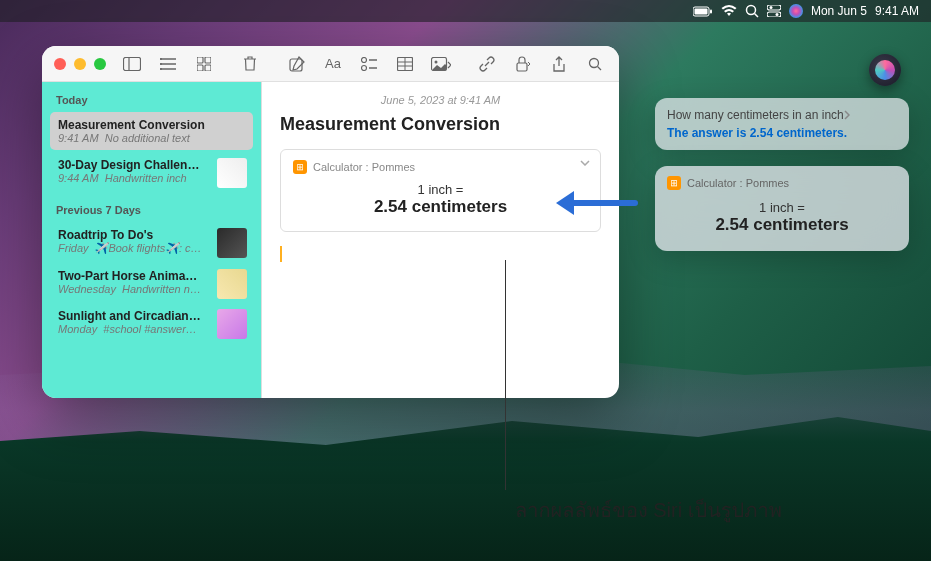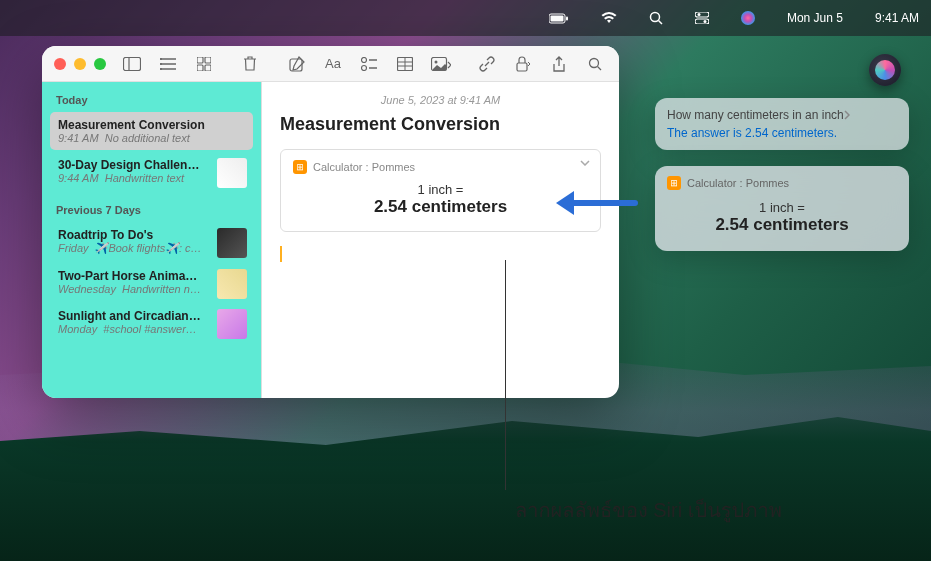--- a/index.html
+++ b/index.html
@@ -7,7 +7,7 @@
 .wallpaper-wave { position: absolute; bottom: 0; left: 0; right: 0; height: 200px; background: linear-gradient(180deg, transparent 0%, #0a3828 40%, #062418 100%); clip-path: polygon(0 40%, 15% 35%, 35% 42%, 55% 30%, 75% 38%, 90% 28%, 100% 35%, 100% 100%, 0 100%); }
 .wallpaper-wave2 { position: absolute; bottom: 60px; left: 0; right: 0; height: 180px; background: linear-gradient(180deg, transparent 0%, rgba(140,100,160,0.3) 50%, rgba(100,70,120,0.4) 100%); clip-path: polygon(0 30%, 20% 25%, 40% 35%, 60% 20%, 80% 30%, 100% 25%, 100% 100%, 0 100%); }
 
-.menubar { position: absolute; top: 0; left: 0; right: 0; height: 36px; background: rgba(30,30,35,0.6); display: flex; align-items: center; justify-content: flex-end; padding: 0 12px; gap: 32px; color: white; font-size: 12px; }
+.menubar { position: absolute; top: 0; left: 0; right: 0; height: 22px; background: rgba(30,30,35,0.6); display: flex; align-items: center; justify-content: flex-end; padding: 0 12px; gap: 8px; color: white; font-size: 12px; }
 .menubar-icon { display: flex; align-items: center; }
 .menubar-clock { font-size: 12px; font-weight: 500; }
 .siri-orb { width: 14px; height: 14px; border-radius: 50%; background: radial-gradient(circle, #ff6b9d, #c44eb5, #4a8fe7, #50c9c3); }

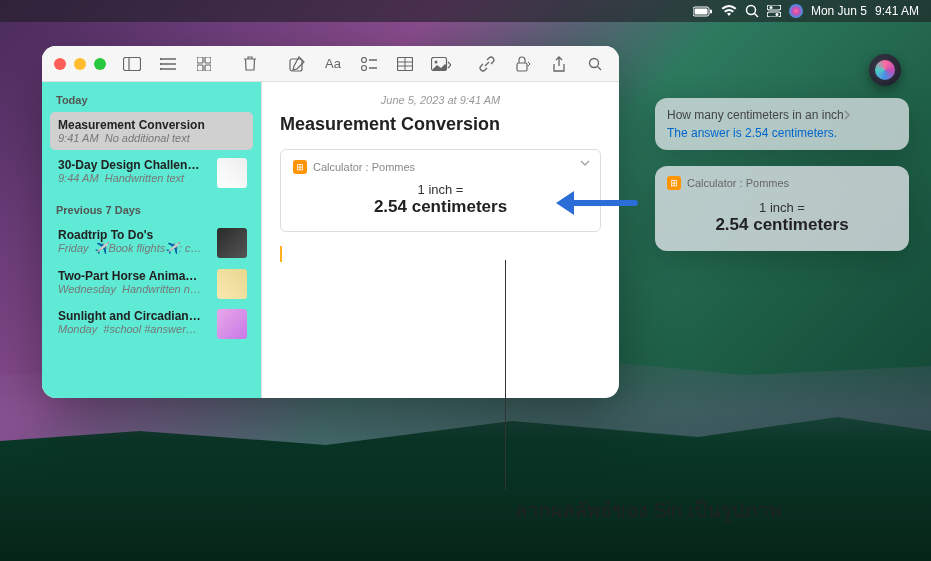--- a/index.html
+++ b/index.html
@@ -51,7 +51,7 @@
 
 .siri-panel1 { position: absolute; top: 98px; right: 22px; width: 254px; background: rgba(240,240,245,0.7); backdrop-filter: blur(20px); border-radius: 12px; padding: 10px 12px; box-shadow: 0 8px 30px rgba(0,0,0,0.2); }
 .siri-query { font-size: 12px; color: #444; display: flex; align-items: center; justify-content: flex-start; }
-.siri-answer { font-size: 12px; color: #0066cc; font-weight: 400; margin-top: 4px; }
+.siri-answer { font-size: 12px; color: #0066cc; font-weight: 700; margin-top: 4px; }
 
 .siri-panel2 { position: absolute; top: 166px; right: 22px; width: 254px; background: rgba(235,235,242,0.75); backdrop-filter: blur(20px); border-radius: 12px; padding: 10px 12px 16px; box-shadow: 0 8px 30px rgba(0,0,0,0.2); }
 .siri-calc-header { display: flex; align-items: center; gap: 6px; font-size: 11px; color: #666; margin-bottom: 10px; }

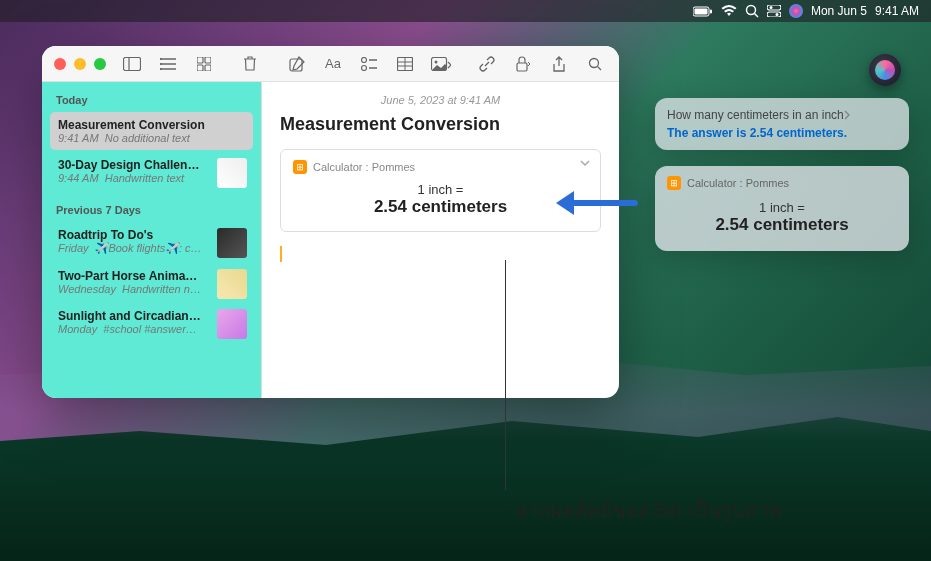--- a/index.html
+++ b/index.html
@@ -215,7 +215,7 @@
       </div>
       <div class="note-item with-thumb">
         <div class="note-title">30-Day Design Challen…</div>
-        <div class="note-meta"><span>9:44 AM</span>&nbsp;&nbsp;<span>Handwritten text</span></div>
+        <div class="note-meta"><span>9:44 AM</span>&nbsp;&nbsp;<span>Handwritten inch</span></div>
         <div class="note-thumb t1"></div>
       </div>
 

